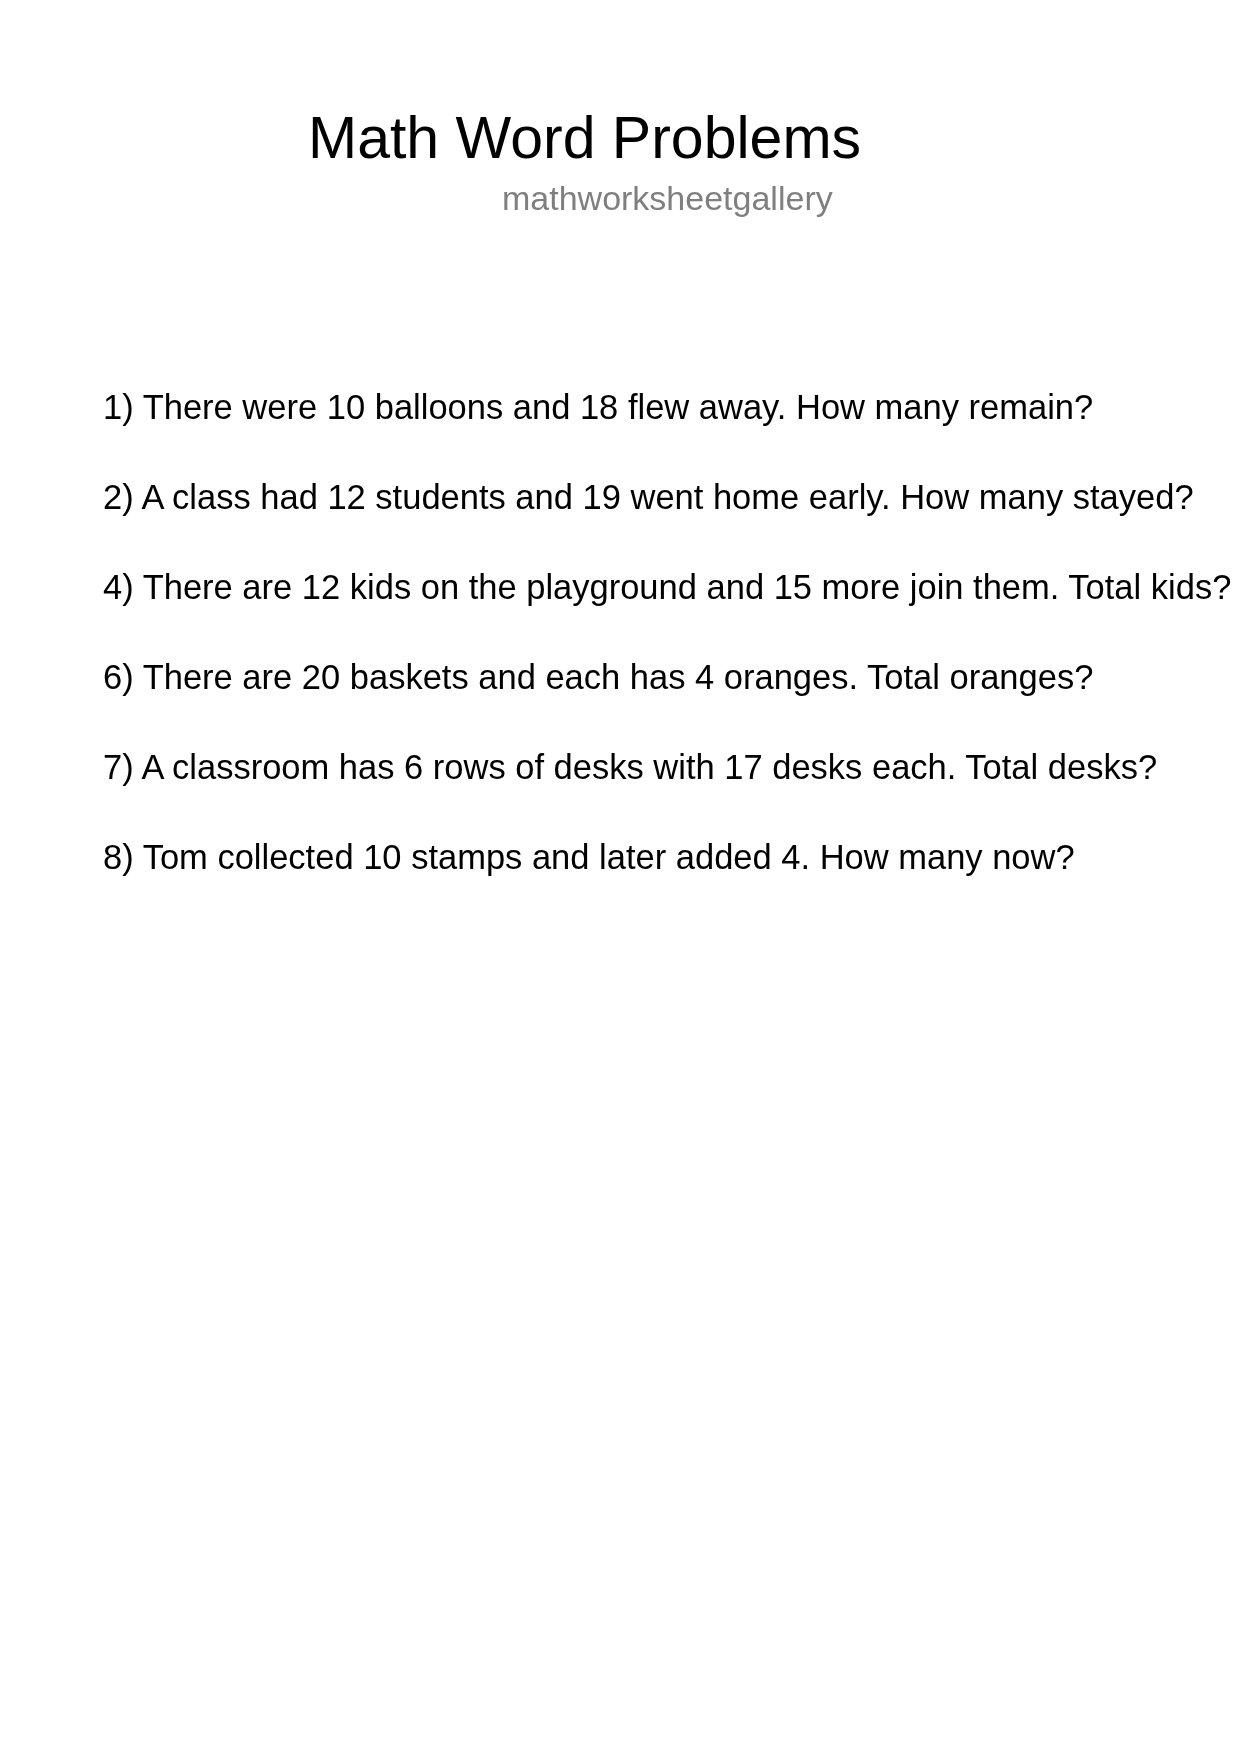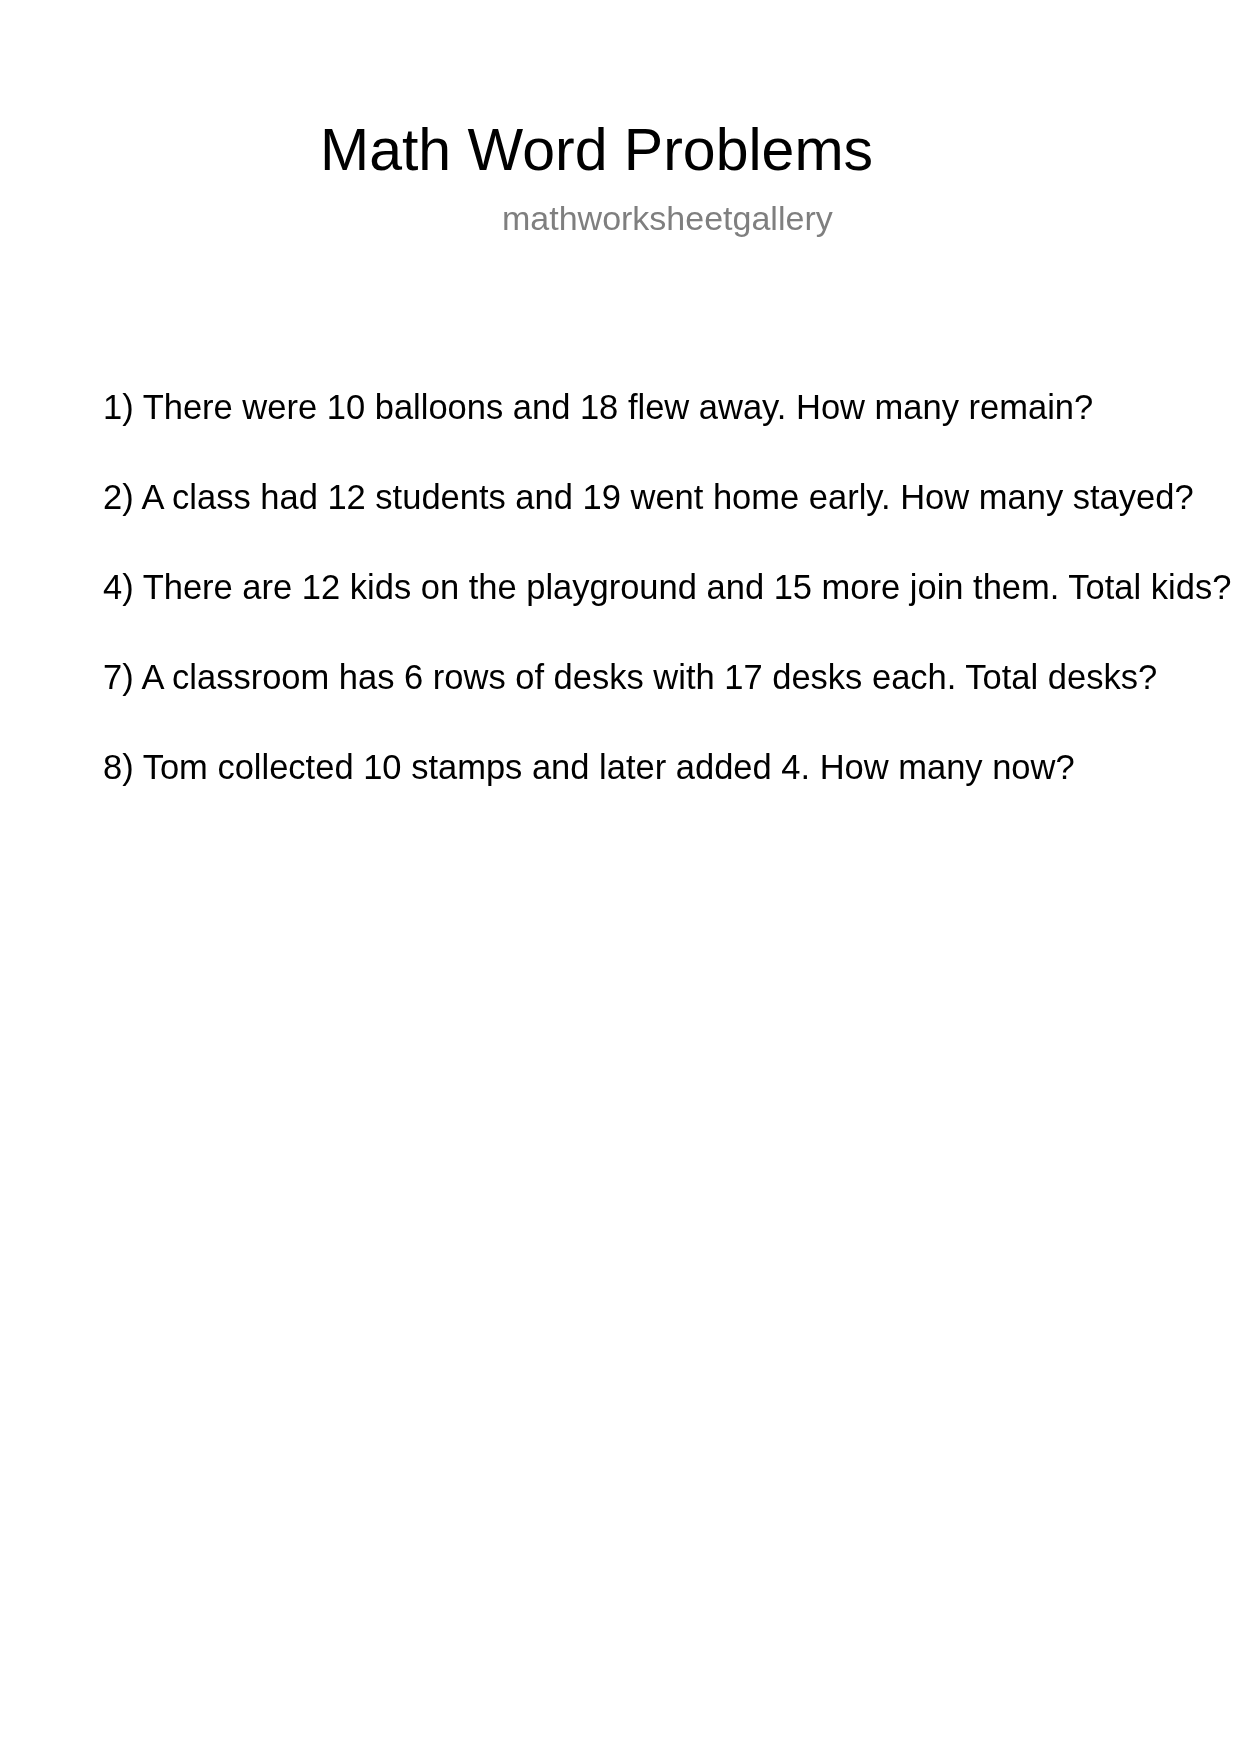--- a/index.html
+++ b/index.html
@@ -31,7 +31,7 @@
       font-size: 59px;
       line-height: 68px;
       white-space: nowrap;
-      margin: 16px;
+      margin: 4px;
       font-weight: normal;
     }
     .subtitle {

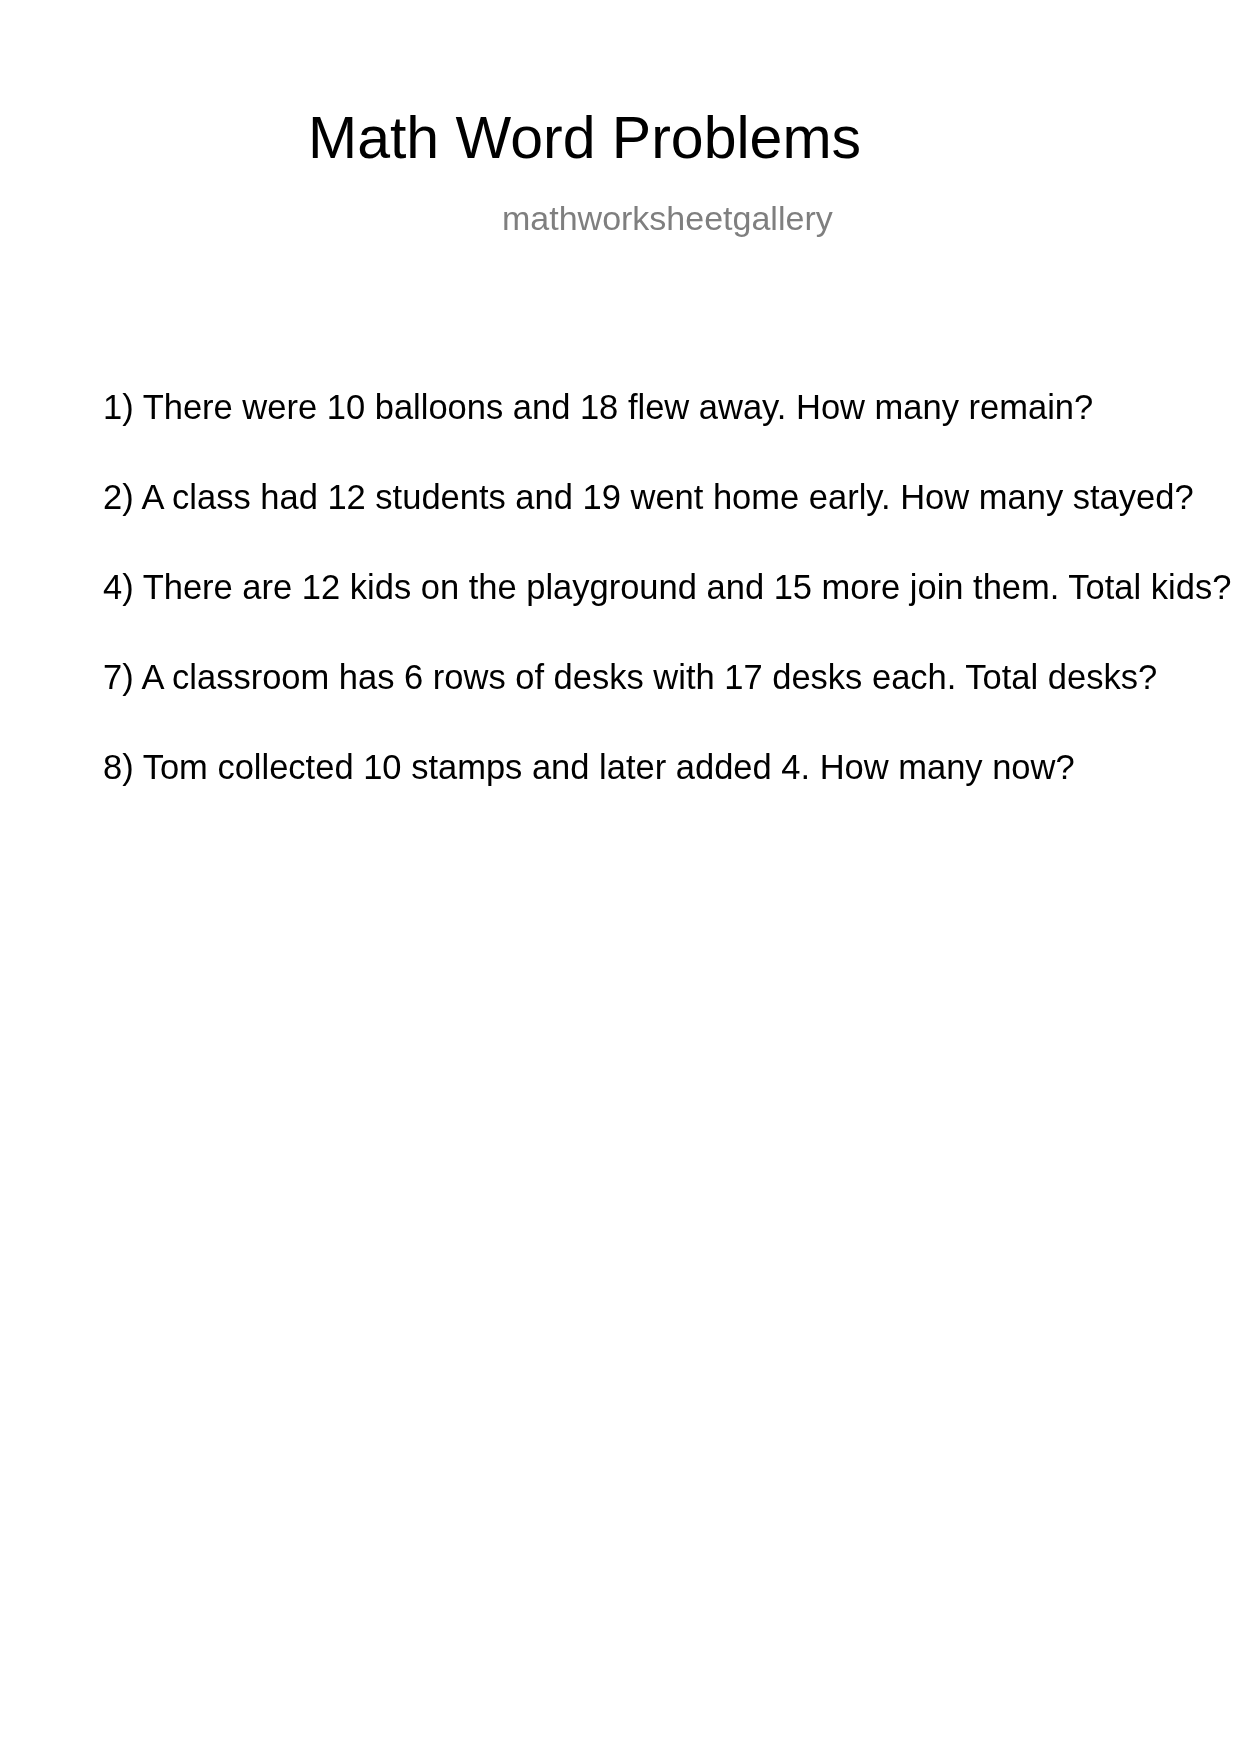--- a/index.html
+++ b/index.html
@@ -42,7 +42,6 @@
       line-height: 40px;
       color: #7f7f7f;
       white-space: nowrap;
-      margin-top: 20px;
     }
     .problems {
       position: absolute;

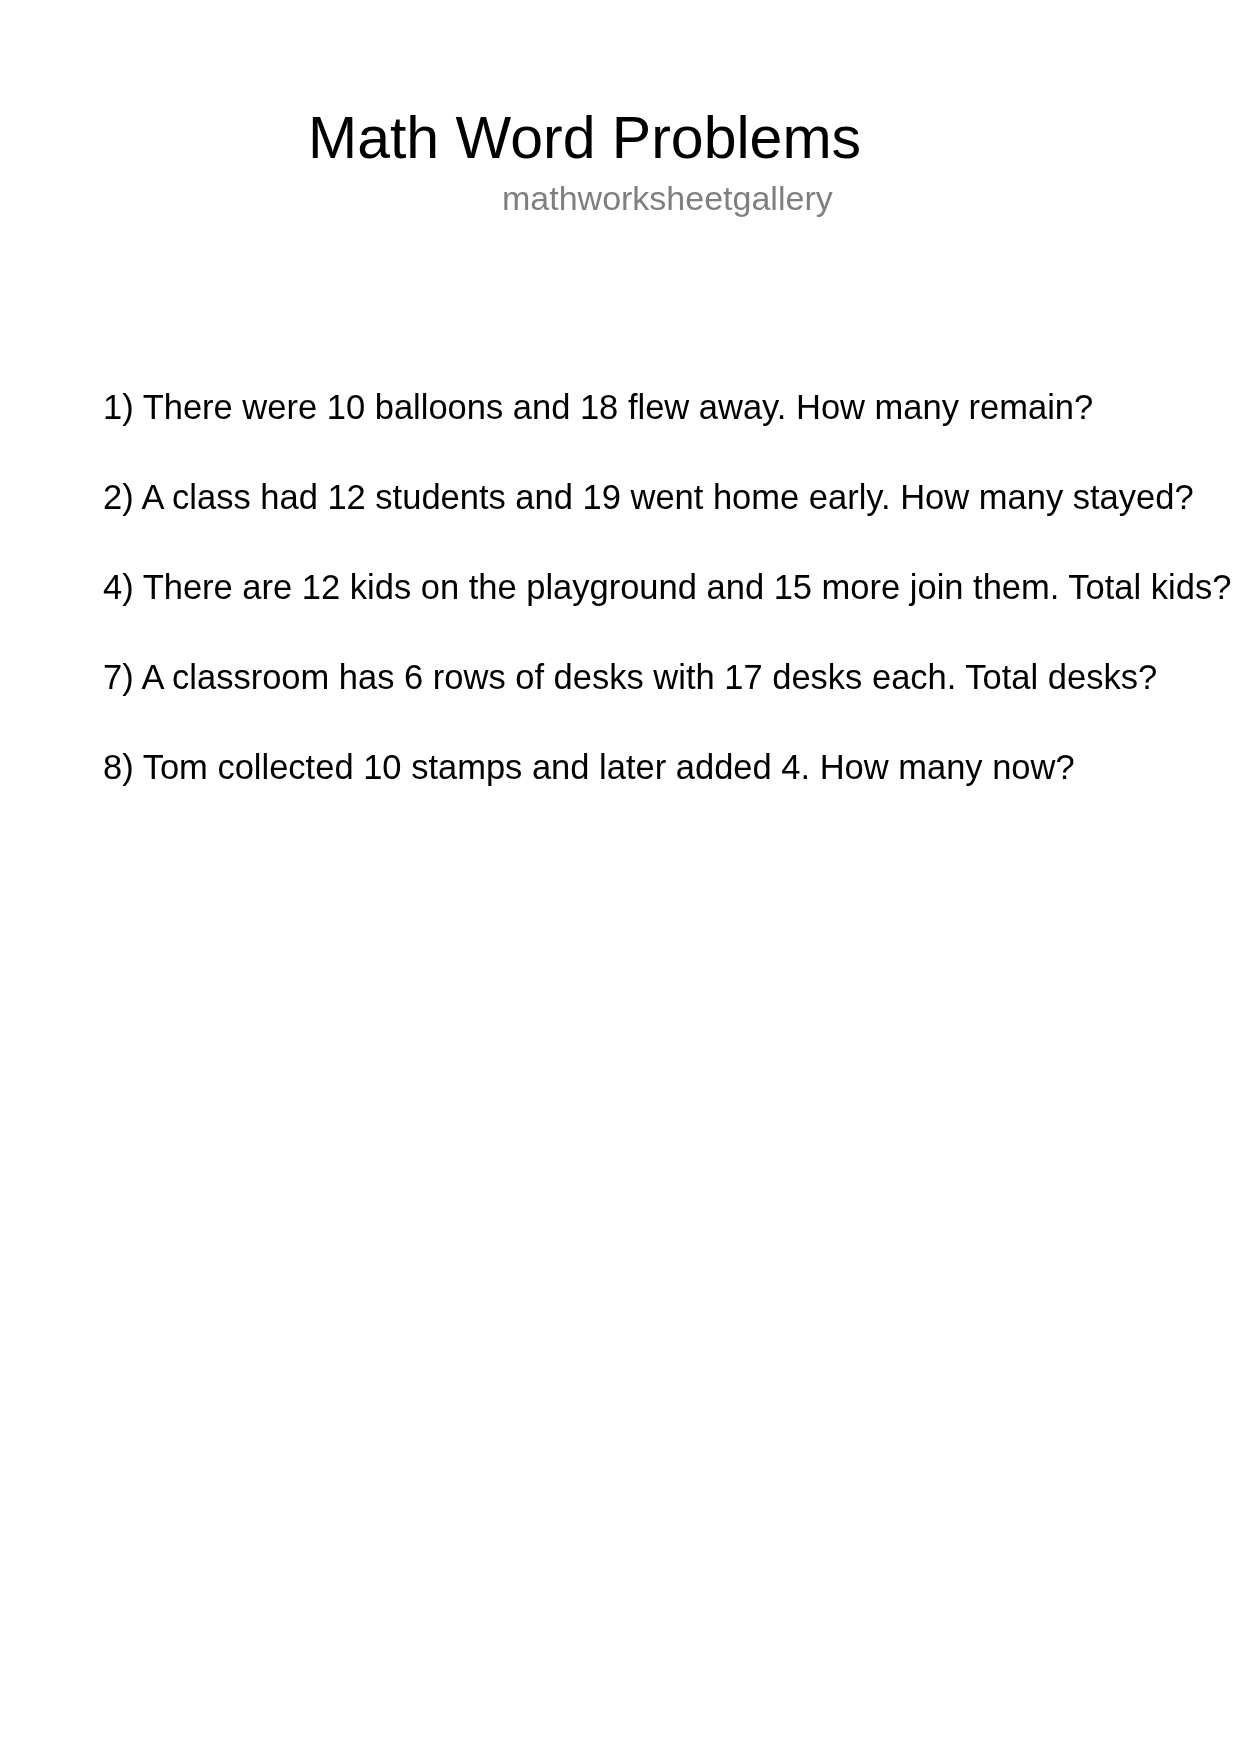--- a/index.html
+++ b/index.html
@@ -72,6 +72,7 @@
     <li class="problem"><span class="num">1)</span> <span>There were 10 balloons and 18 flew away. How many remain?</span></li>
     <li class="problem"><span class="num">2)</span> <span>A class had 12 students and 19 went home early. How many stayed?</span></li>
     <li class="problem"><span class="num">4)</span> <span>There are 12 kids on the playground and 15 more join them. Total kids?</span></li>
+    <li class="problem"><span class="num">6)</span> <span>There are 20 baskets and each has 4 oranges. Total oranges?</span></li>
     <li class="problem"><span class="num">7)</span> <span>A classroom has 6 rows of desks with 17 desks each. Total desks?</span></li>
     <li class="problem"><span class="num">8)</span> <span>Tom collected 10 stamps and later added 4. How many now?</span></li>
   </ol>

